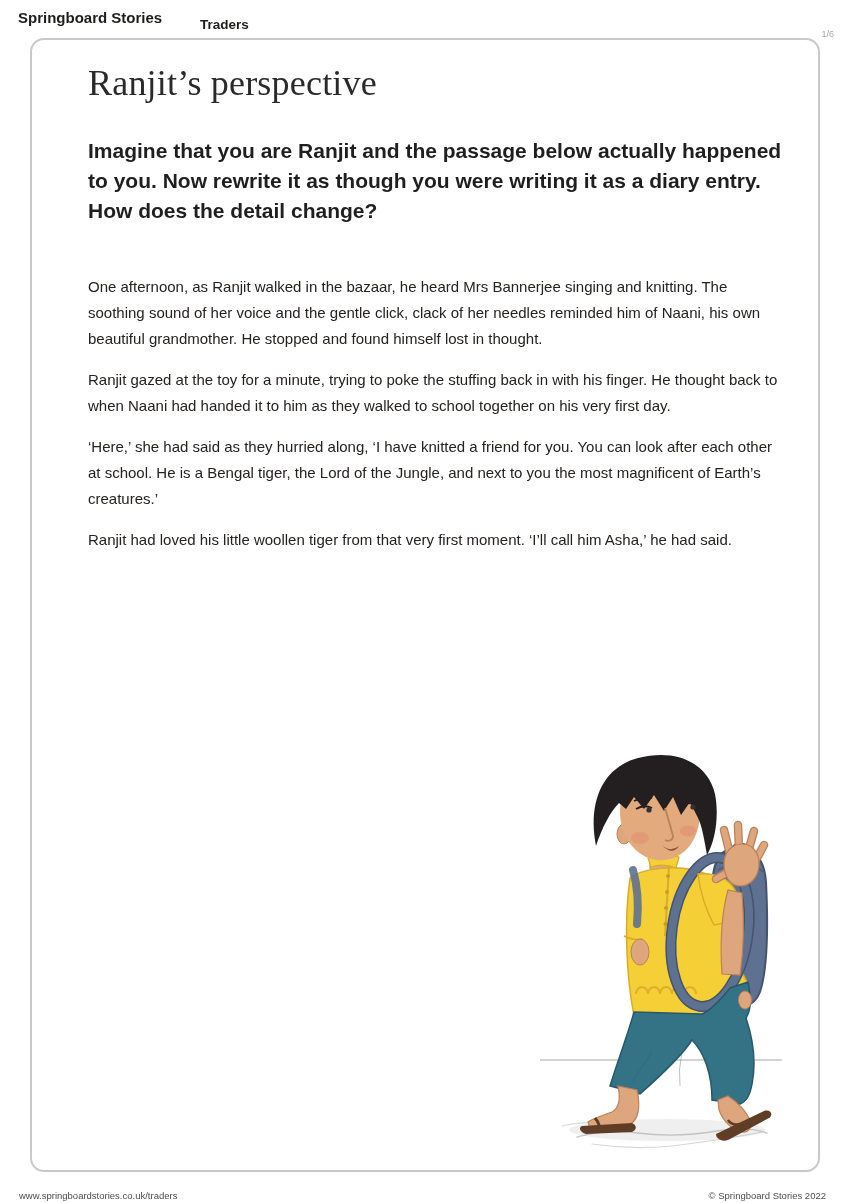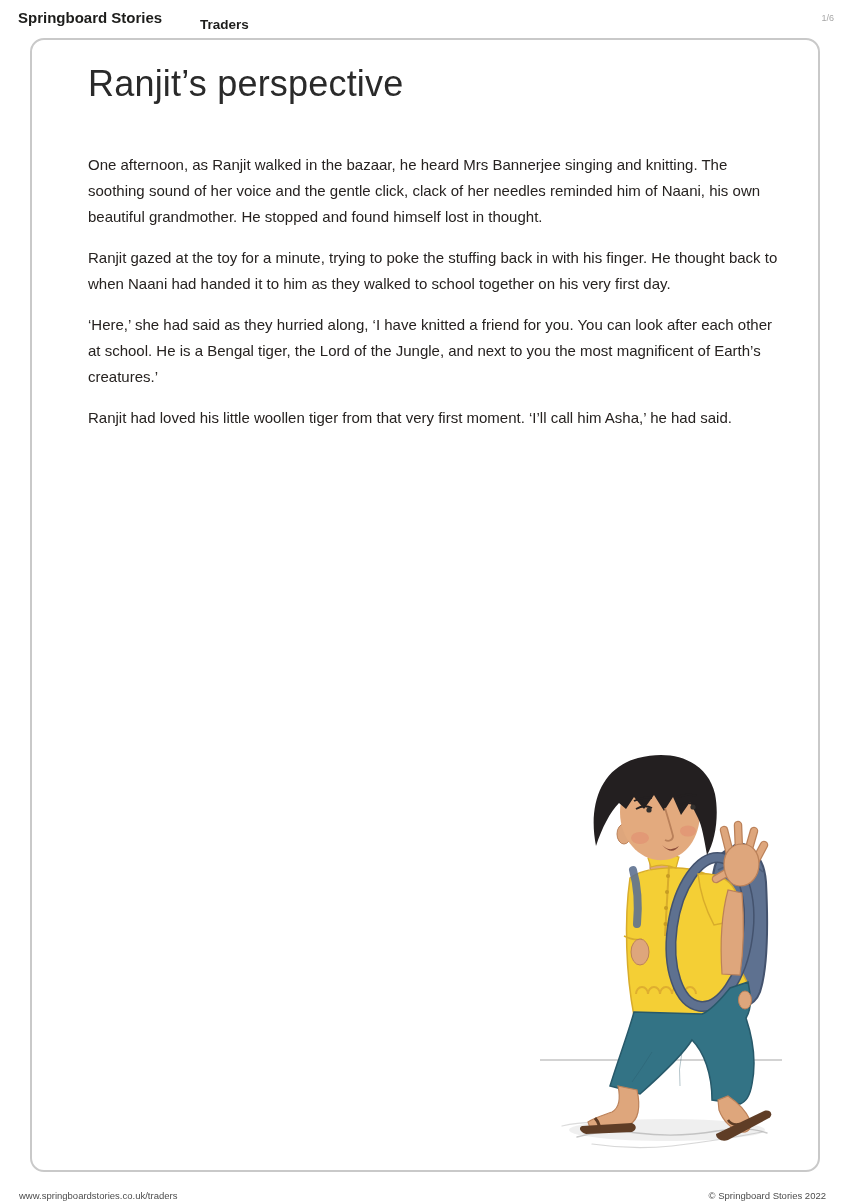--- a/index.html
+++ b/index.html
@@ -13,7 +13,7 @@
   .topbar { position:absolute; top:9px; left:0; width:100%; height:24px; }
   .brand { position:absolute; left:18px; top:0; font-size:15px; font-weight:bold; color:#1d1d1b; }
   .topic { position:absolute; left:200px; top:8px; font-size:13.5px; font-weight:bold; color:#1d1d1b;text-align:right; }
-  .pagenum { position:absolute; right:16px; top:4px; font-size:9px; color:#a6a6a6; }
+  .pagenum { position:absolute; right:16px; top:20px; font-size:9px; color:#a6a6a6; }
 
   
   .sheet {

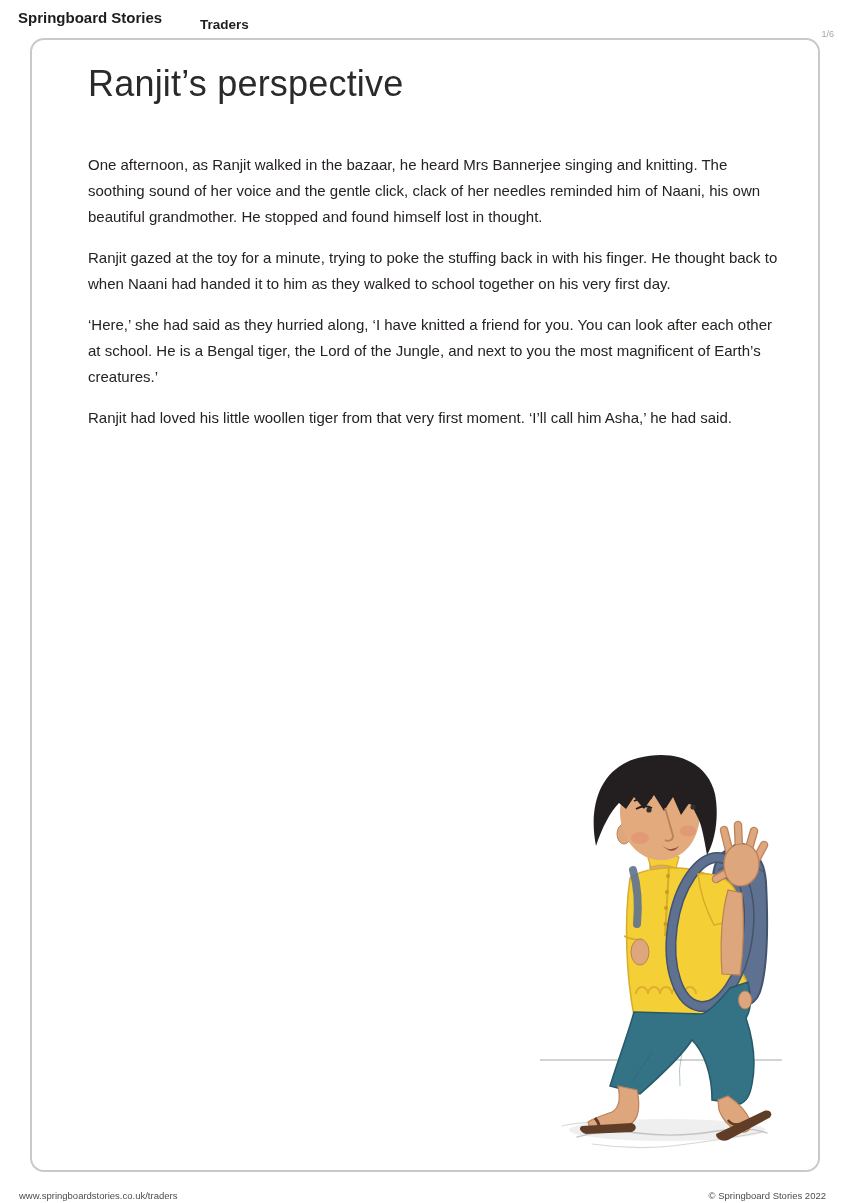--- a/index.html
+++ b/index.html
@@ -21,7 +21,7 @@
     background:#ffffff; border:2px solid #c9c9c9; border-radius:14px;
     padding:12px 48px 0 56px; overflow:hidden;
   }
-  .title { font-size:36px; font-weight:400; letter-spacing:0.2px; color:#2a2a2a; margin-top:12px; line-height:1.1; }
+  .title { font-size:36px; font-weight:400; letter-spacing:0.2px; color:#2a2a2a; margin-top:12px; line-height:1.1;font-family:Liberation Serif, serif; }
   .instruction {
     margin-top:32px; width:700px;
     font-size:21px; font-weight:bold; line-height:30px; color:#1f1f1f;

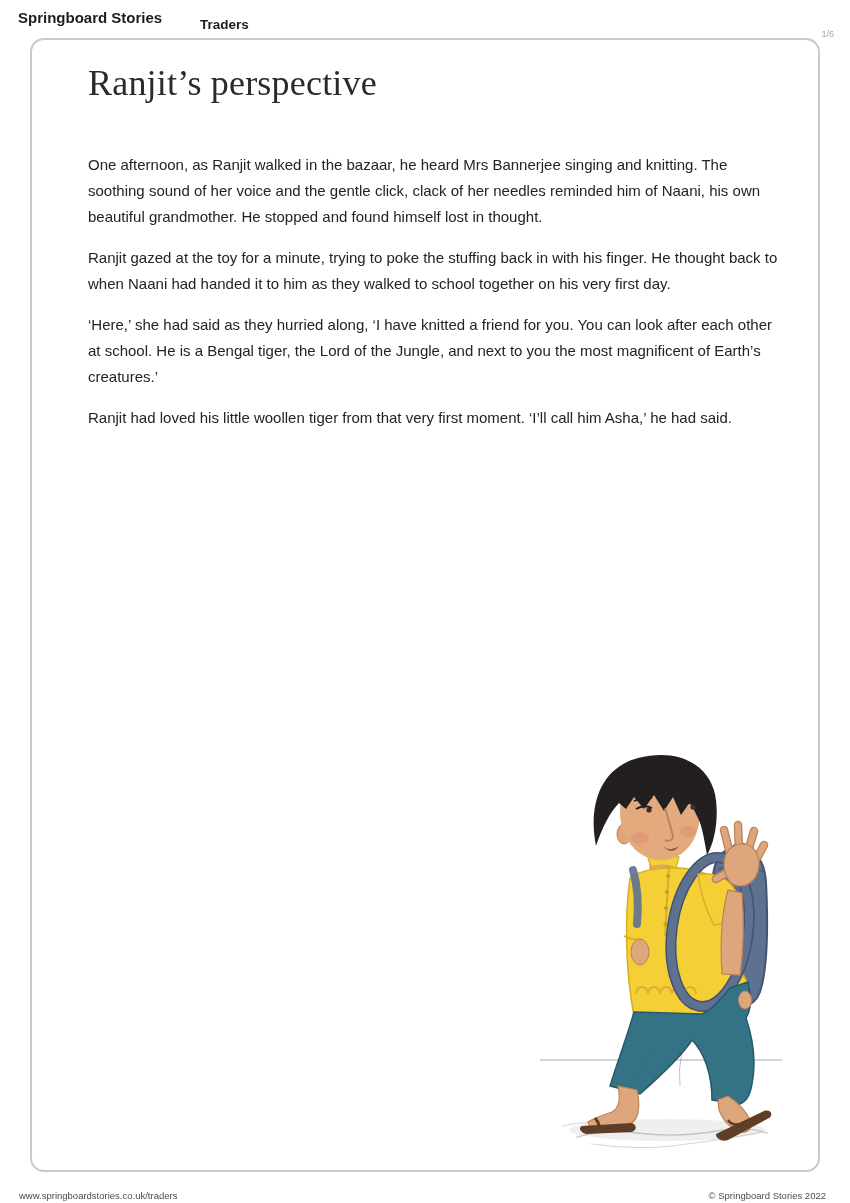--- a/index.html
+++ b/index.html
@@ -50,6 +50,7 @@
 <main class="sheet">
   <h1 class="title">Ranjit’s perspective</h1>
 
+  <p class="instruction">Imagine that you are Ranjit and the passage below actually happened to you. Now rewrite it as though you were writing it as a diary entry. How does the detail change?</p>
 
   <div class="story">
     <p>One afternoon, as Ranjit walked in the bazaar, he heard Mrs Bannerjee singing and knitting. The soothing sound of her voice and the gentle click, clack of her needles reminded him of Naani, his own beautiful grandmother. He stopped and found himself lost in thought.</p>

